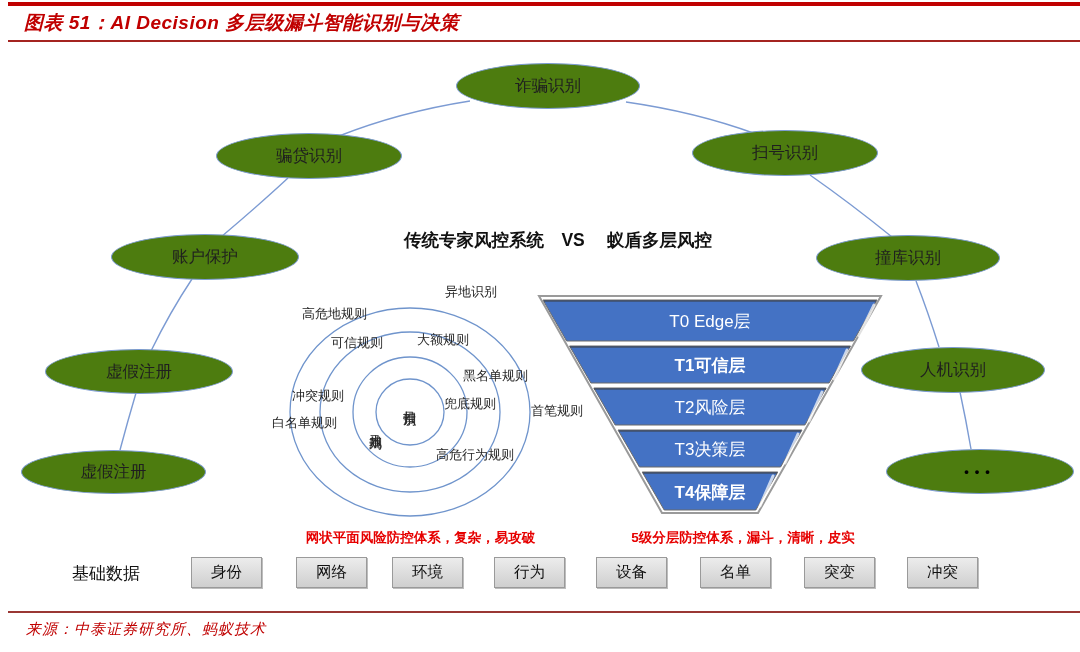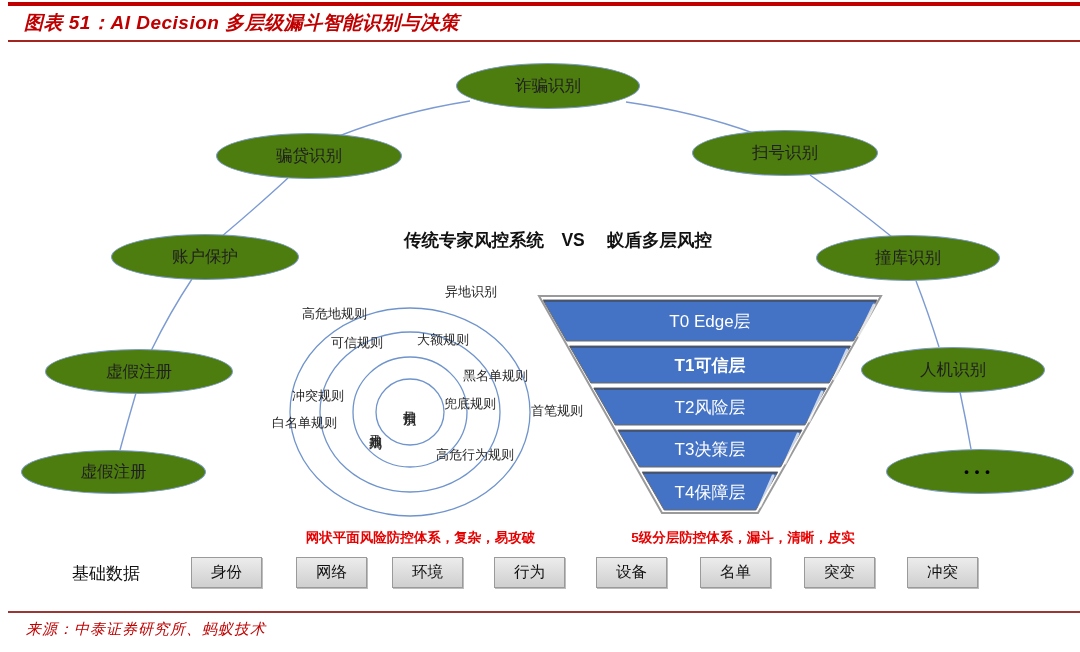--- a/index.html
+++ b/index.html
@@ -131,7 +131,7 @@
   <div class="flabel" style="top:354px;font-weight:bold;">T1可信层</div>
   <div class="flabel" style="top:396px;">T2风险层</div>
   <div class="flabel" style="top:438px;">T3决策层</div>
-  <div class="flabel" style="top:481px;">T4保障层</div>
+  <div class="flabel" style="top:481px;font-weight:bold;">T4保障层</div>
 
   <div class="annot" style="left:270px;width:285px;">网状平面风险防控体系，复杂，易攻破</div>
   <div class="annot" style="left:605px;width:260px;">5级分层防控体系，漏斗，清晰，皮实</div>

